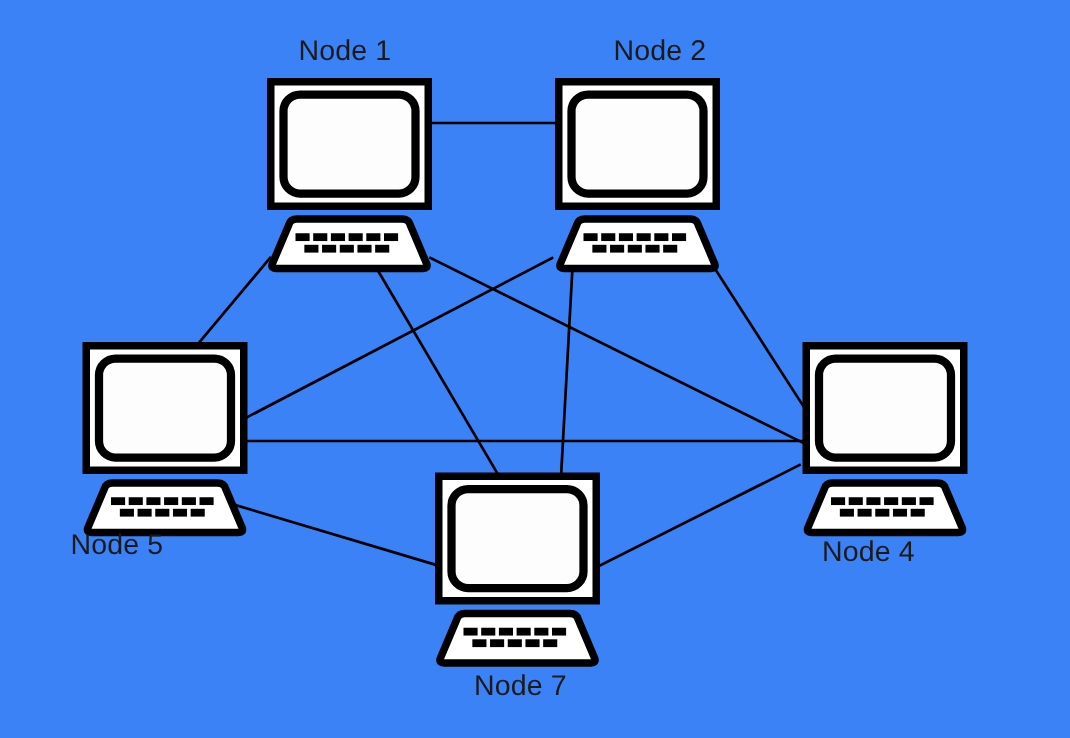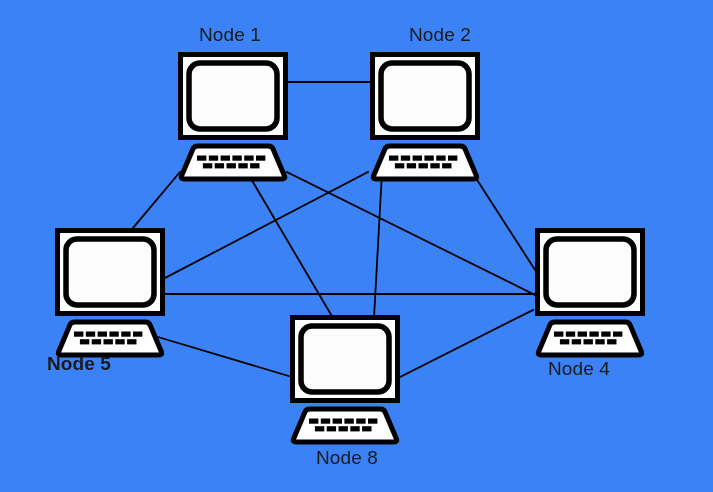--- a/index.html
+++ b/index.html
@@ -166,7 +166,7 @@
           </g>
         </svg>
       </div>
-      <div class="node-label" style="left: 47px; top: 353px; color: rgb(26, 26, 26); font-weight: bold;">Node 5</div>
+      <div class="node-label" style="left: 47px; top: 353px; color: rgb(26, 26, 26);">Node 5</div>
     </div>
 
 </div>

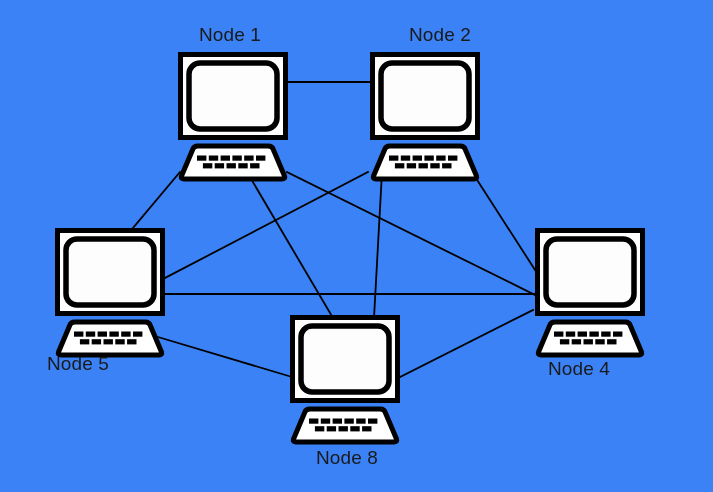--- a/index.html
+++ b/index.html
@@ -145,7 +145,7 @@
           </g>
         </svg>
       </div>
-      <div class="node-label" style="left: 316px; top: 447px; color: rgb(26, 26, 26);">Node 8</div>
+      <div class="node-label" style="left: 316px; top: 447px; color: rgb(26, 26, 26);">Node 7</div>
       <div class="node" style="left: 55px; top: 228px; width: 110px;">
         <svg viewBox="0 0 110 130" width="110" height="130" style="display: block; overflow: visible;">
           <rect x="2.5" y="2.5" width="105" height="83" fill="#ffffff" stroke="#000000" stroke-width="5"></rect>

